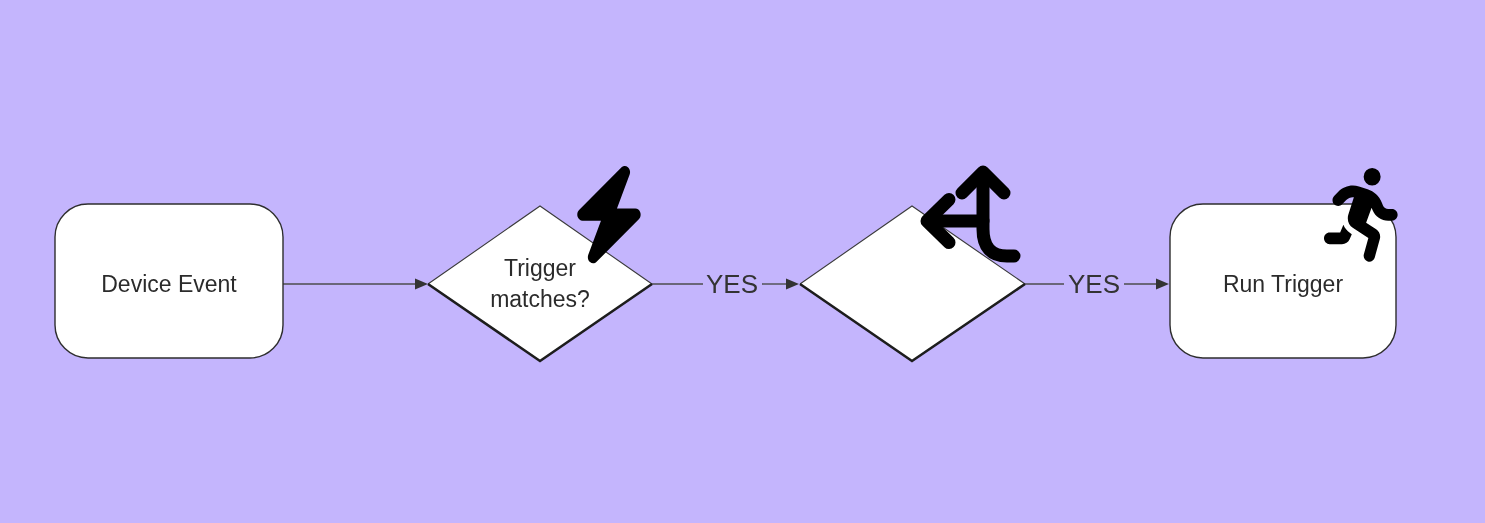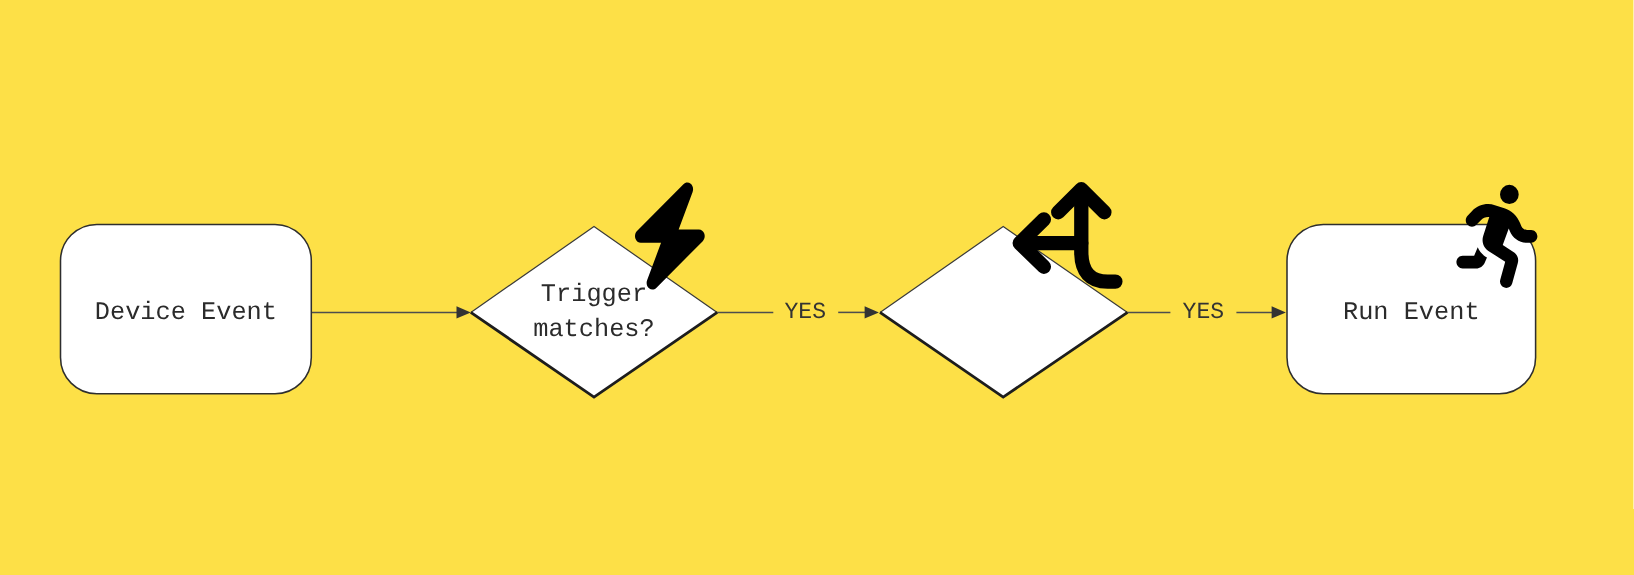--- a/index.html
+++ b/index.html
@@ -11,9 +11,9 @@
     position: relative;
     width: 1485px;
     height: 523px;
-    background: #fde047;
+    background: #c4b5fd;
     overflow: hidden;
-    font-family: Liberation Mono, monospace;
+    font-family: Liberation Sans, sans-serif;
   }
   .canvas svg {
     position: absolute;

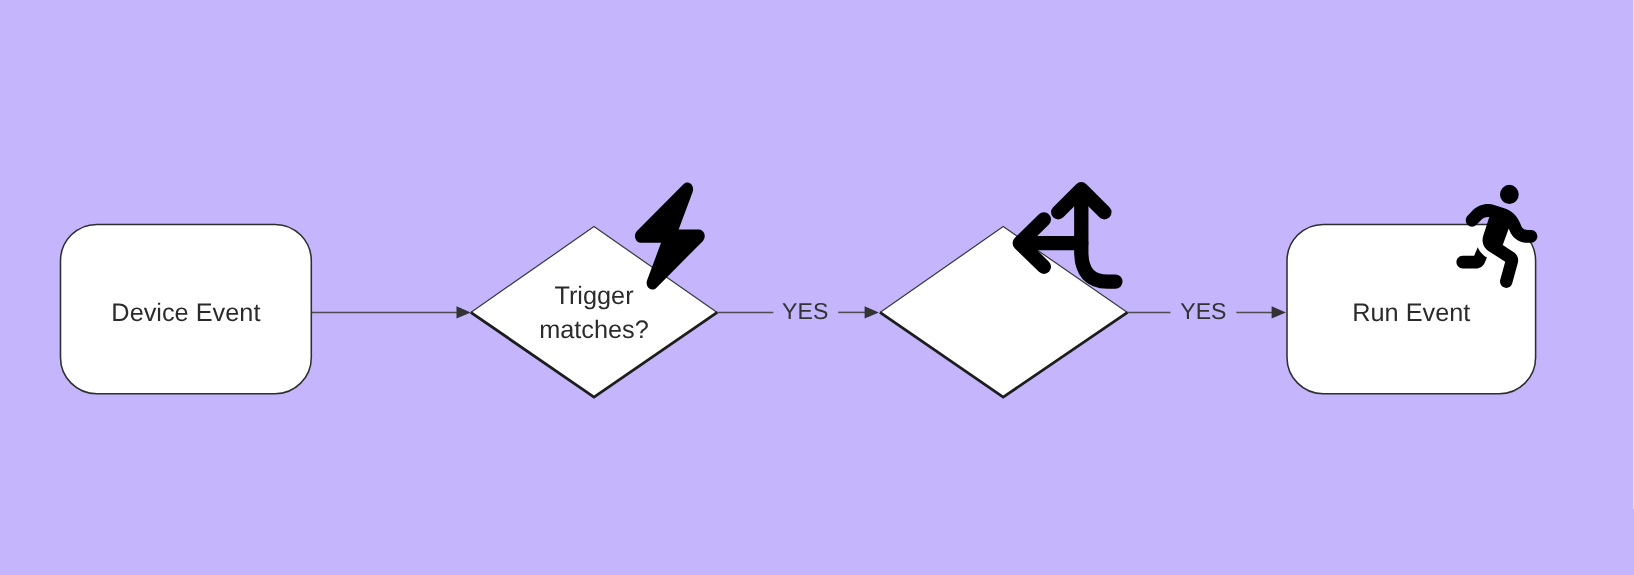--- a/index.html
+++ b/index.html
@@ -35,7 +35,7 @@
     line-height: 31px;
   }
   .edge-label {
-    font-size: 21px;
+    font-size: 26px;
     color: #333333;
   }
 </style>

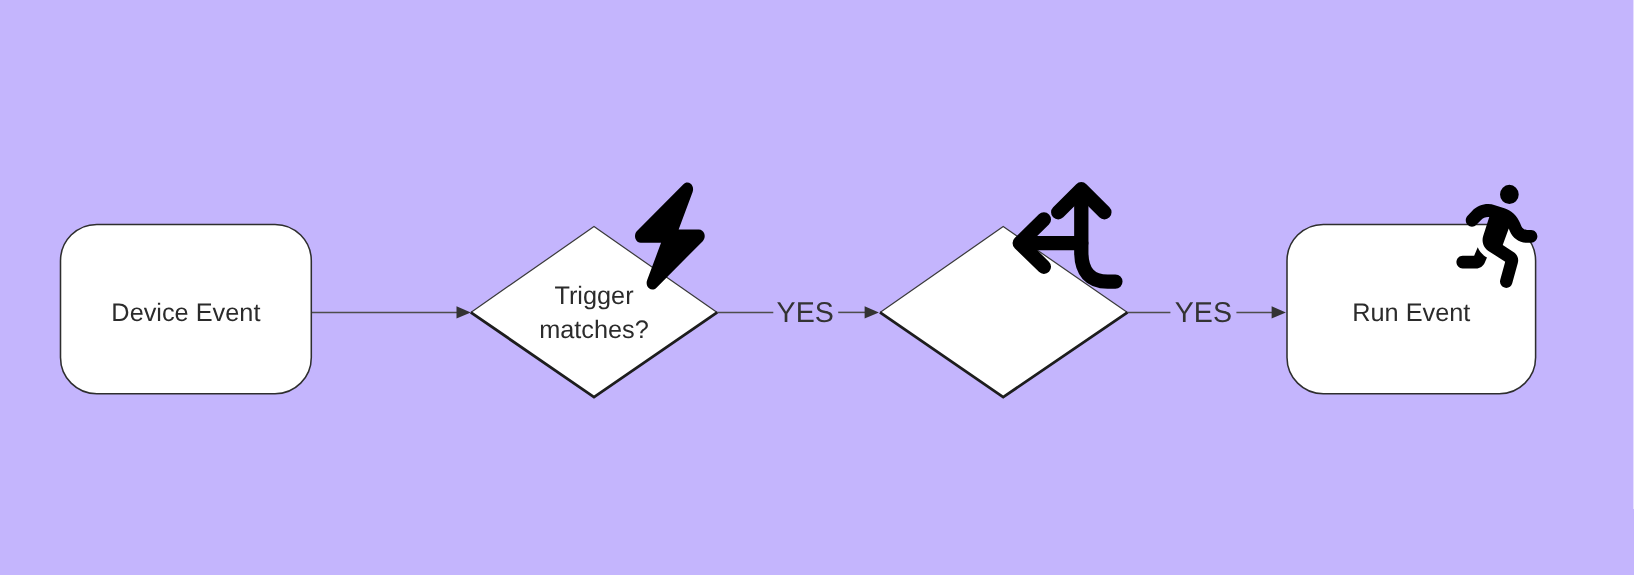--- a/index.html
+++ b/index.html
@@ -105,7 +105,7 @@
 matches?</div>
 
 
-  <div class="label node-label" style="left:1183px; top:252px; width:200px; height:64px;">Run Event</div>
+  <div class="label node-label" style="left:1183px; top:252px; width:200px; height:64px;">Run Trigger</div>
 
   <div class="label edge-label" style="left:701px; top:266px; width:62px; height:36px;">YES</div>
 

